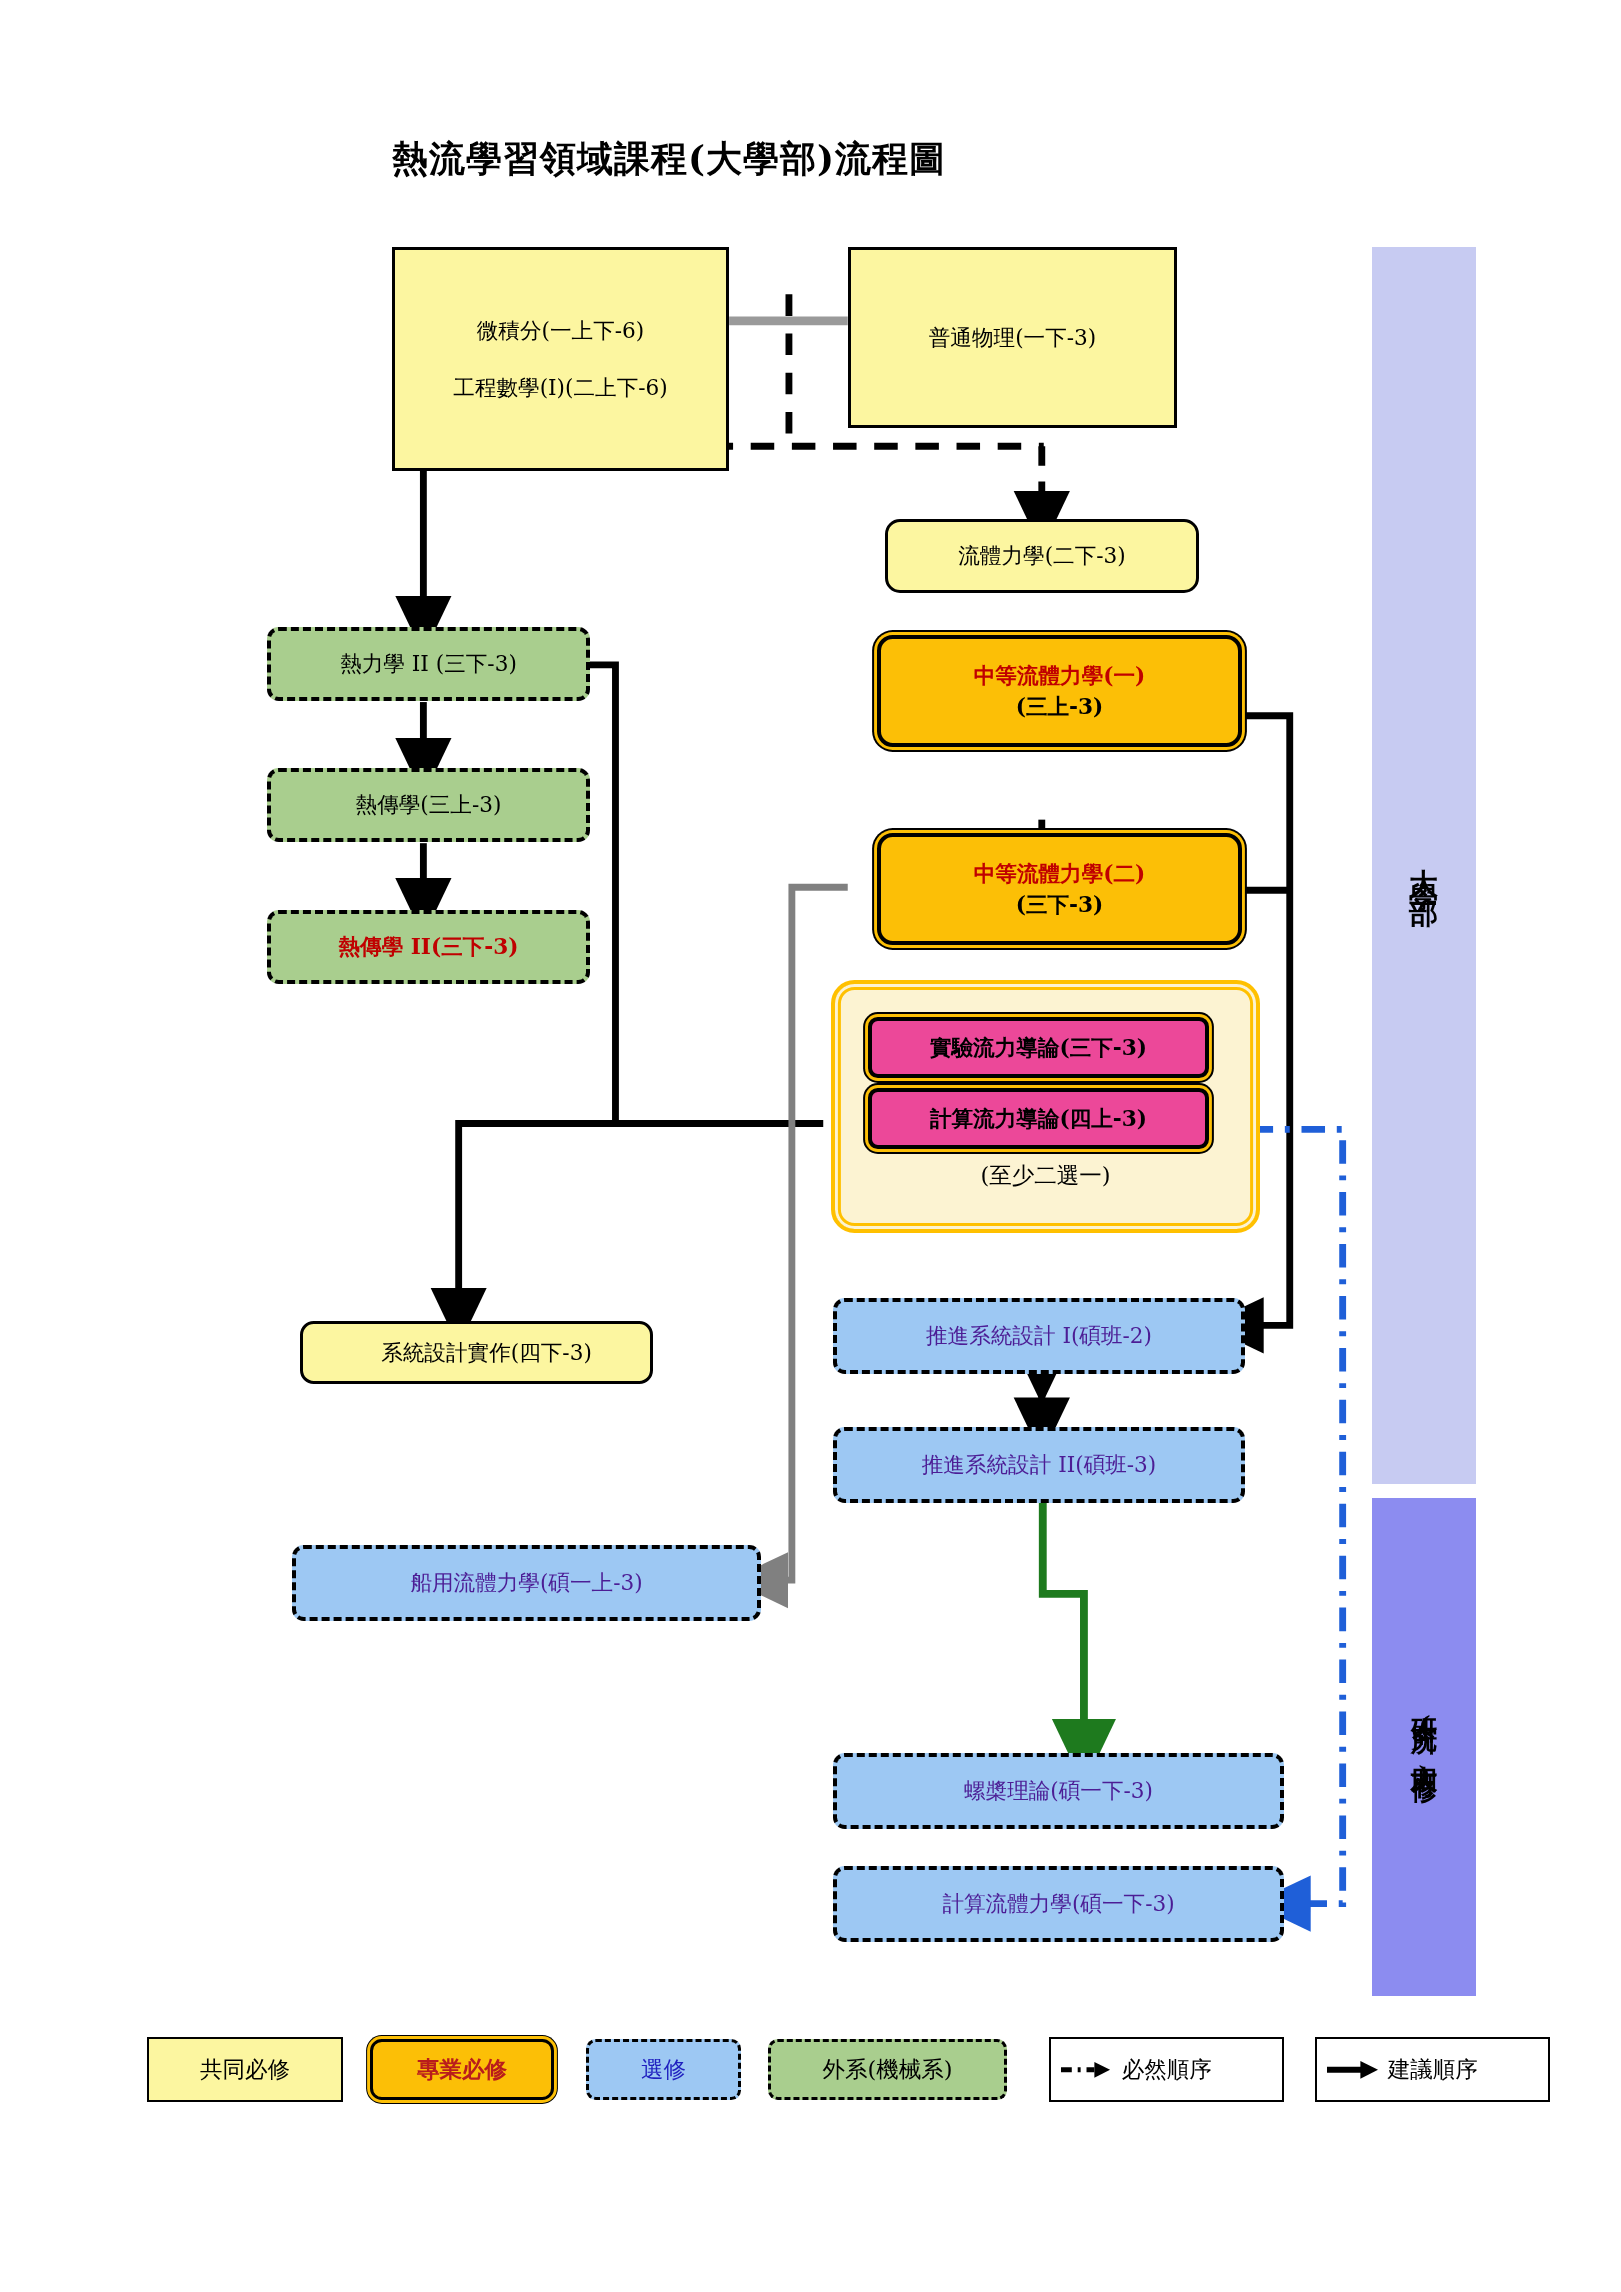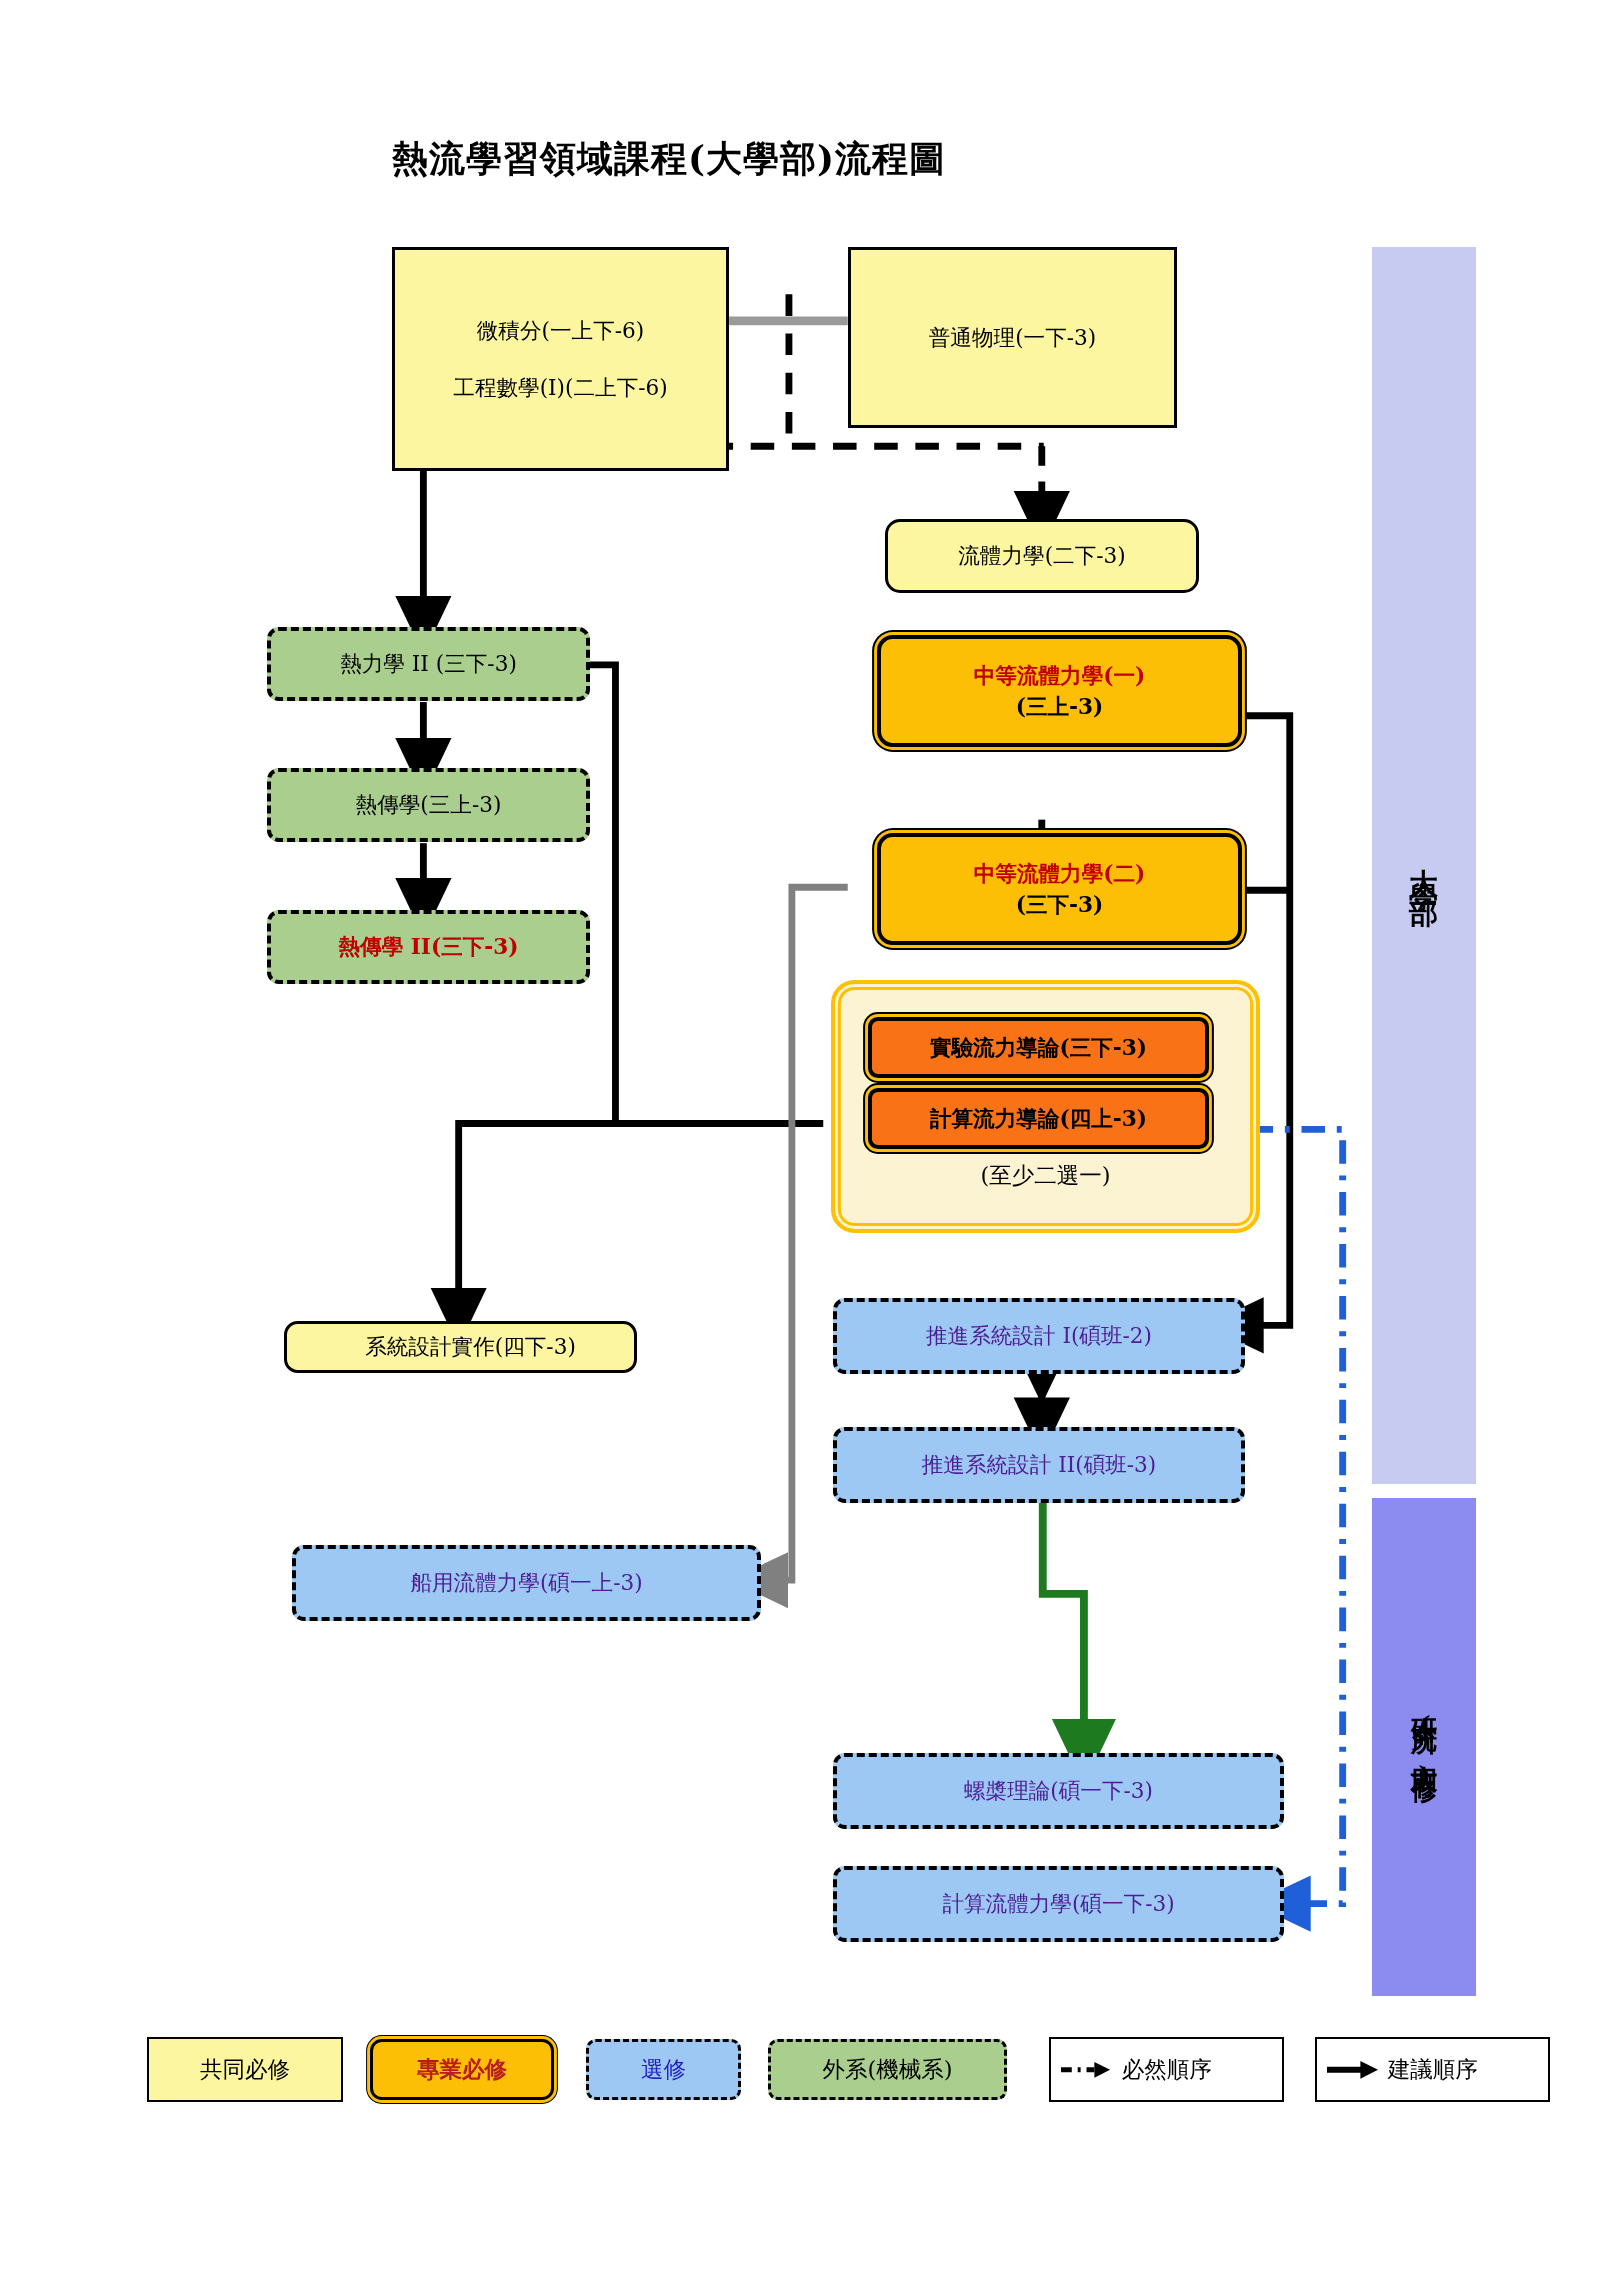--- a/index.html
+++ b/index.html
@@ -39,7 +39,7 @@
         box-shadow:inset 0 0 0 2.9px #FCF3D2, inset 0 0 0 5.9px #FFC000;}
   .group-note{position:absolute;width:100%;text-align:center;font-size:22.5px;color:#000;
         font-family:"DejaVu Serif","Liberation Serif",serif;}
-  .inner-major{position:absolute;box-sizing:border-box;background:#f97316;border:4.9px solid #000;
+  .inner-major{position:absolute;box-sizing:border-box;background:#ec4899;border:4.9px solid #000;
         border-radius:9.8px;display:flex;align-items:center;justify-content:center;
         color:#000;font-weight:700;font-size:21.6px;
         font-family:"DejaVu Serif","Liberation Serif",serif;

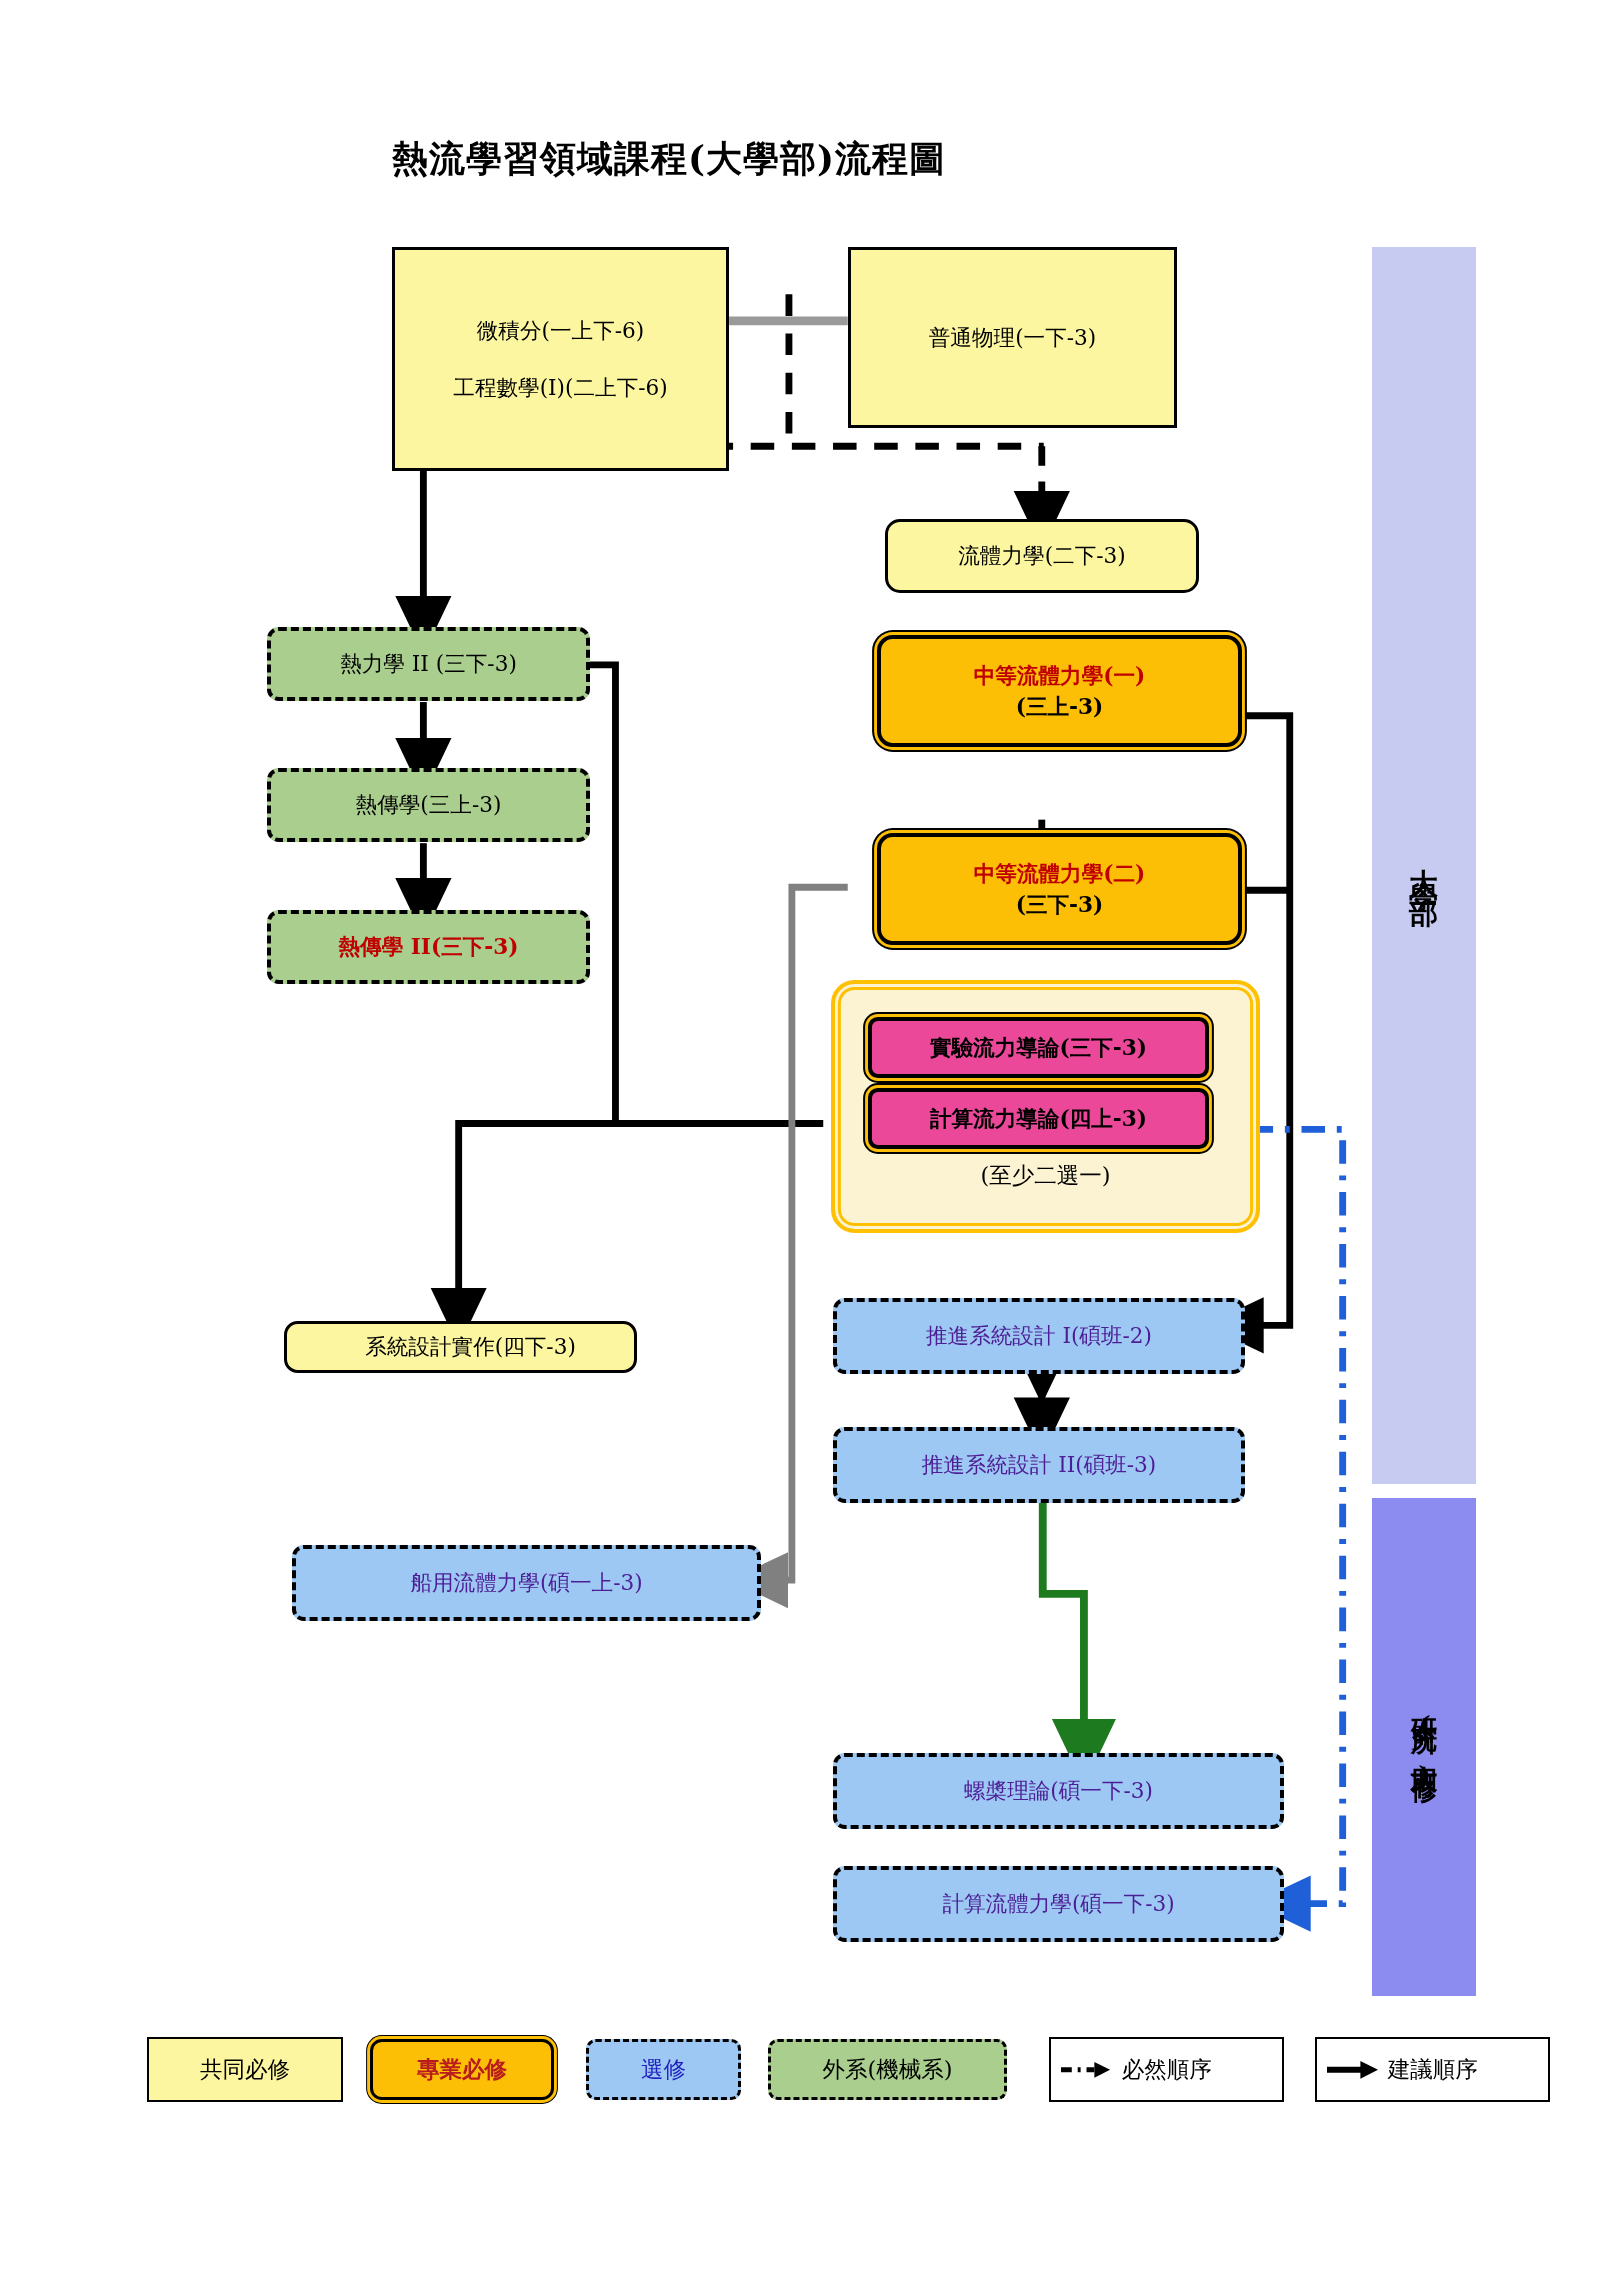--- a/index.html
+++ b/index.html
@@ -170,7 +170,7 @@
     <div class="group-note" style="left:0;top:176px;">(至少二選一)</div>
   </div>
 
-  <div class="node n-common rounded" style="left:284px;top:1321px;width:353px;height:52px;padding-left:20px;">
+  <div class="node n-common rounded" style="left:300px;top:1321px;width:353px;height:63px;padding-left:20px;">
     <div>系統設計實作(四下-3)</div>
   </div>
 

